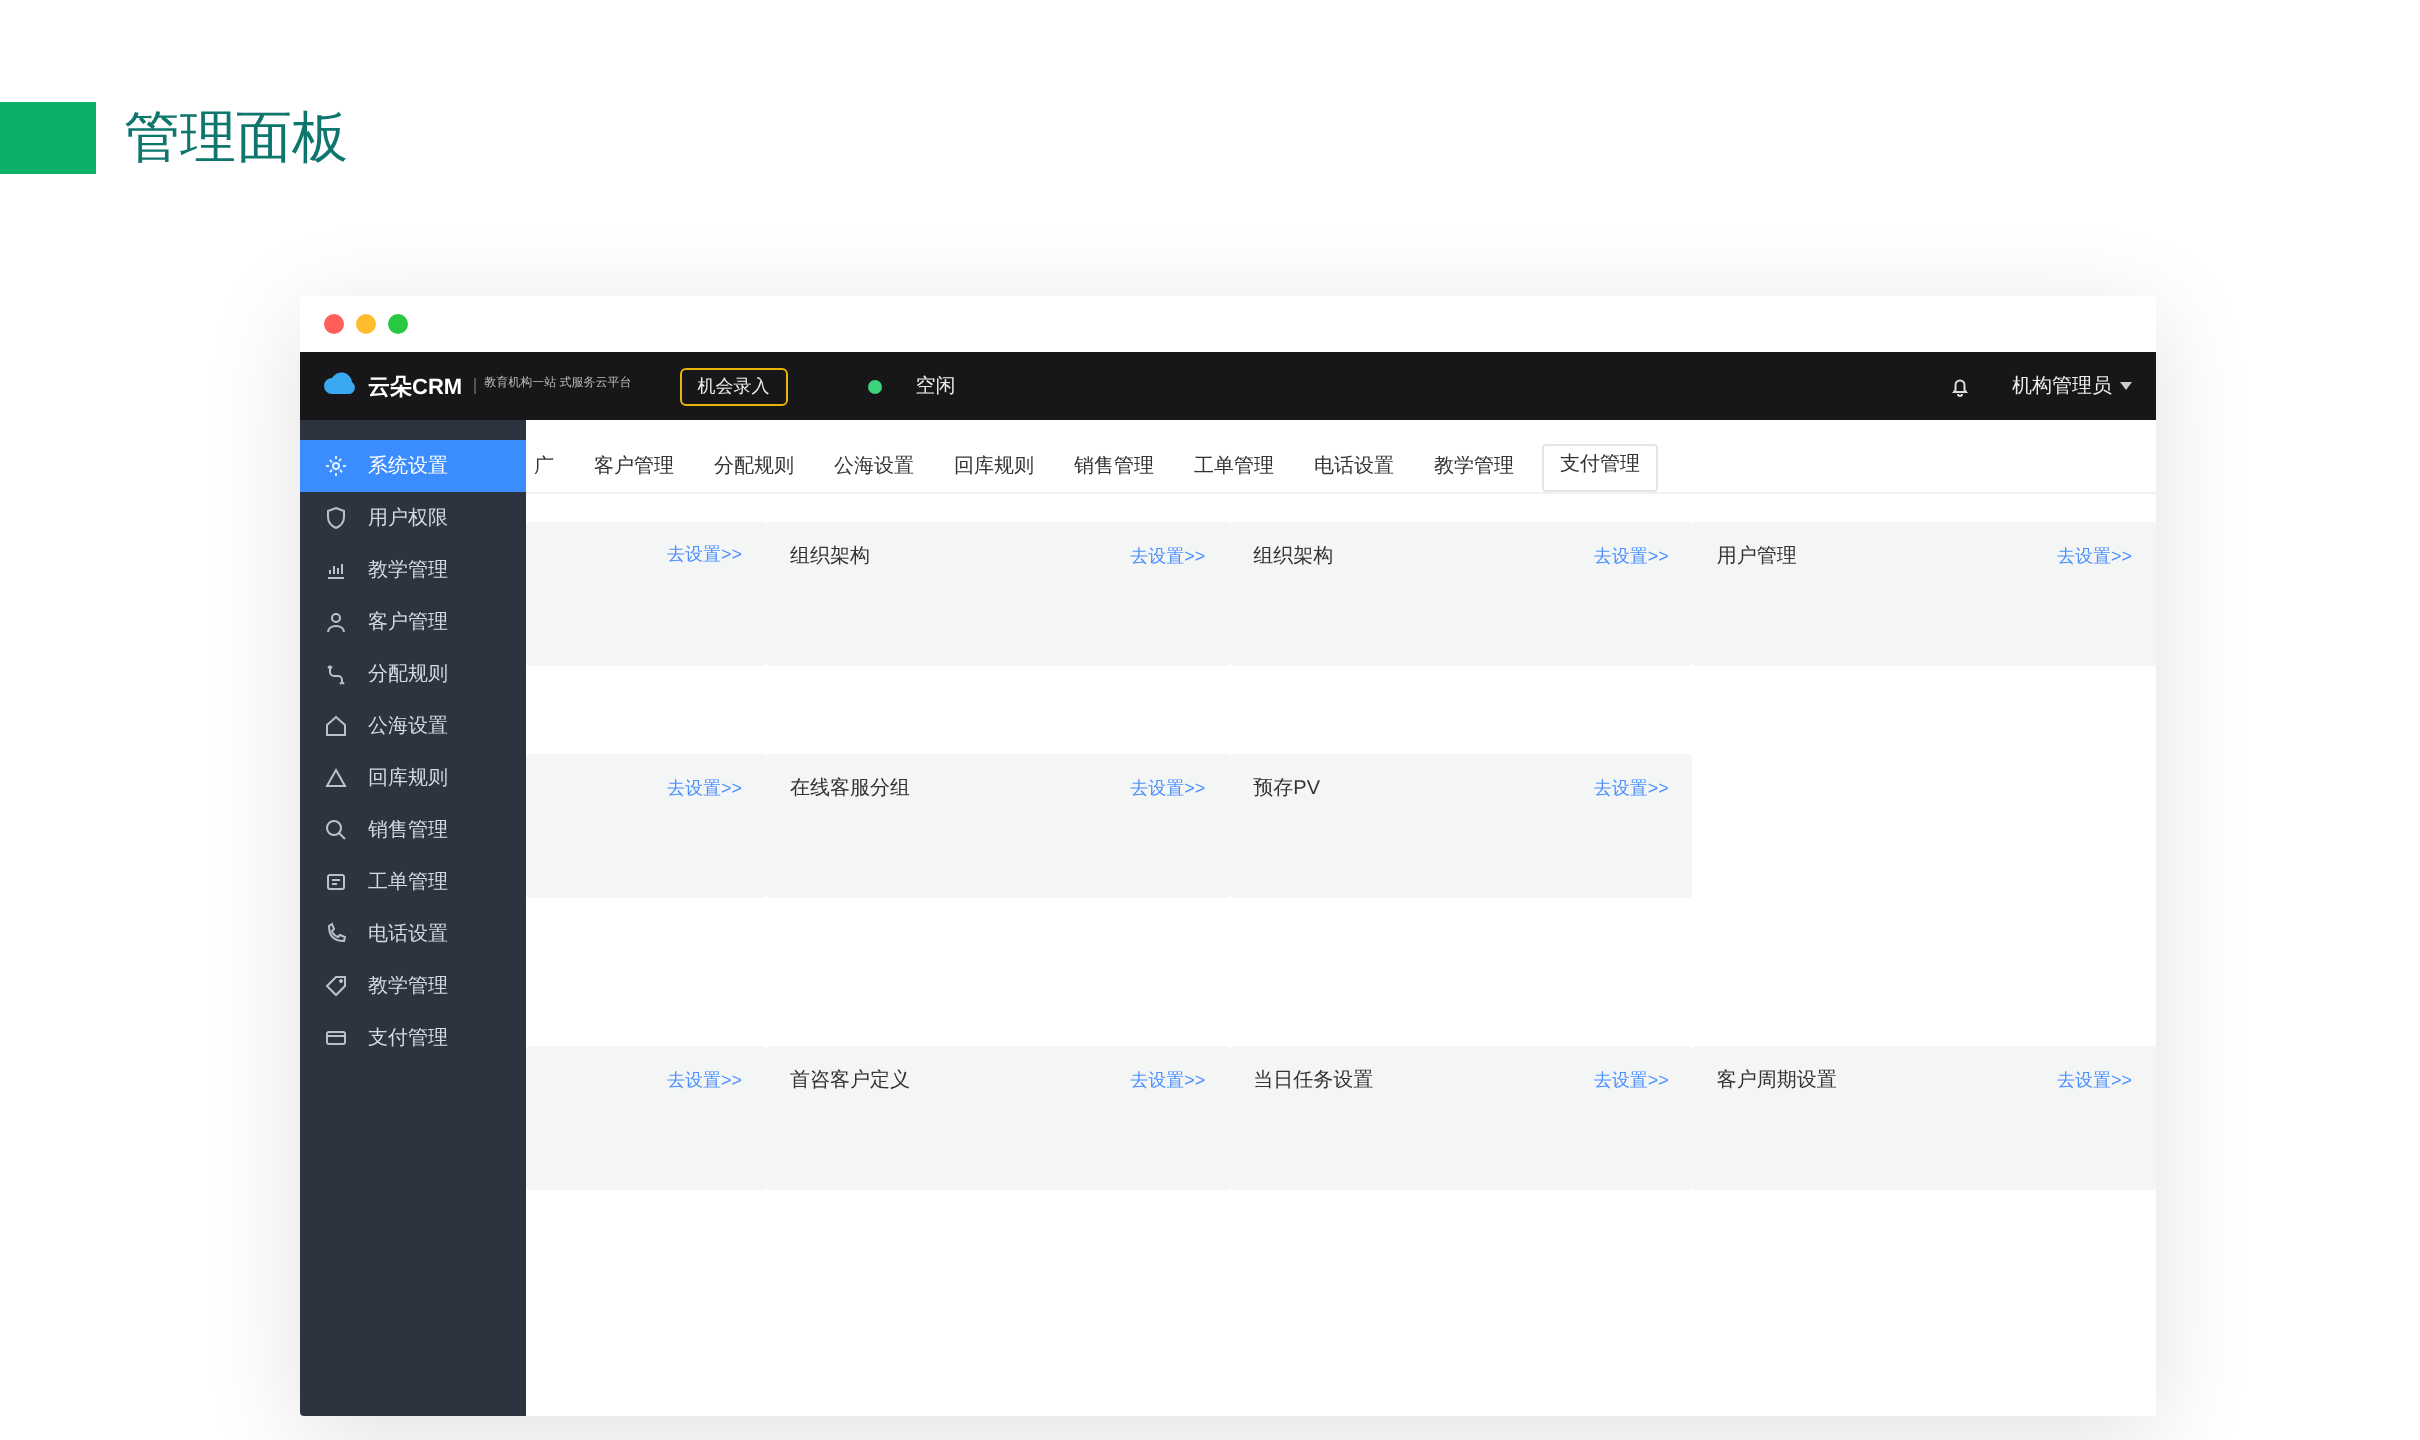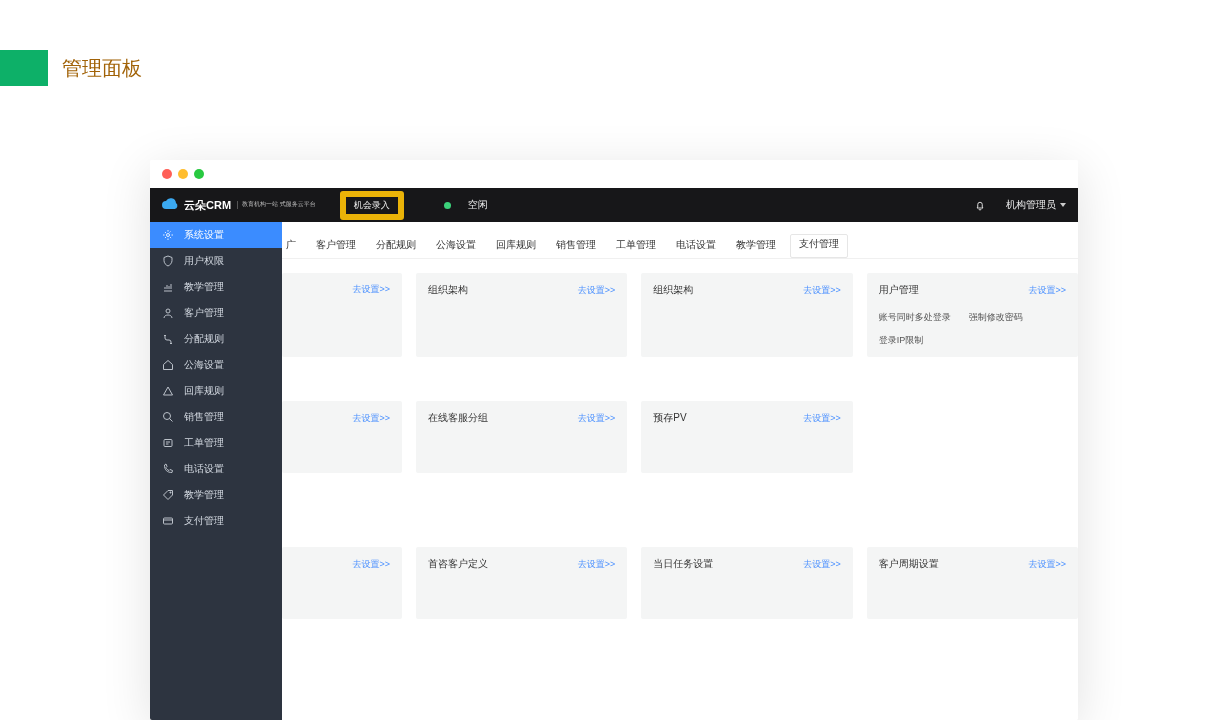--- a/index.html
+++ b/index.html
@@ -33,8 +33,8 @@
       margin-right: 16px;
     }
     .title-sub {
-      font-size: 20px;
-      color: #a16207;
+      font-size: 28px;
+      color: #0f766e;
       font-weight: 400;
     }
     .app-window {

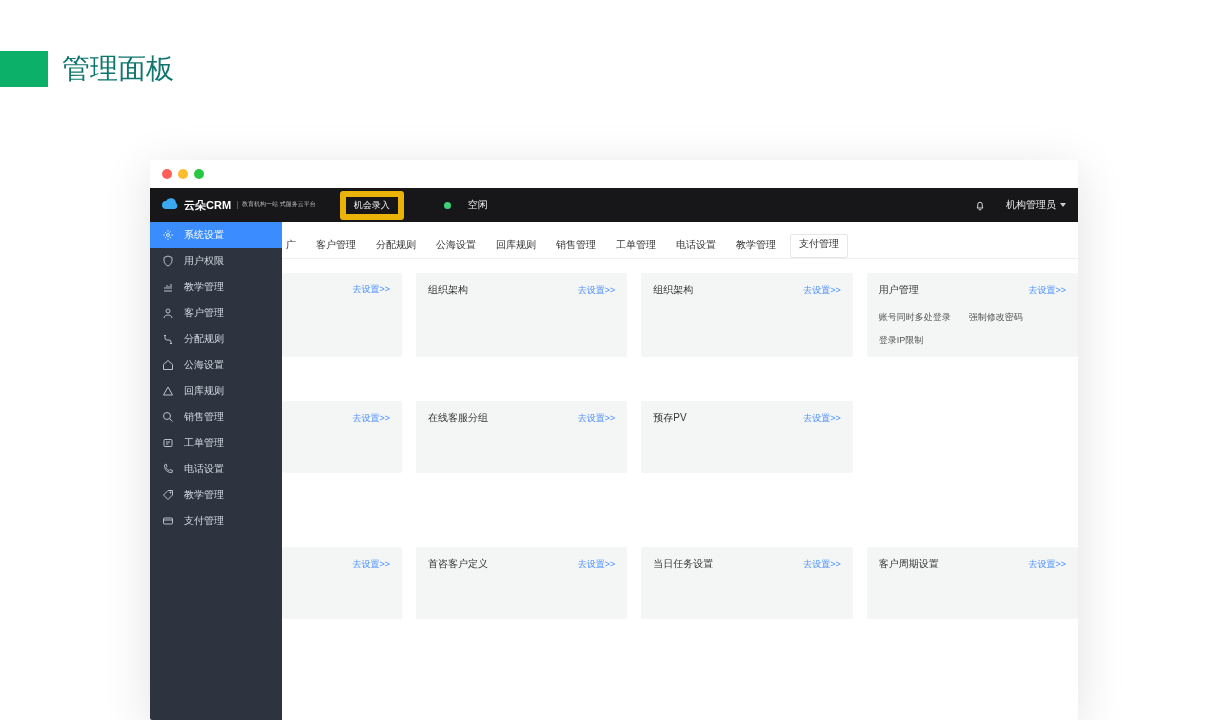--- a/index.html
+++ b/index.html
@@ -40,7 +40,7 @@
     .app-window {
       position: absolute;
       left: 150px;
-      top: 160px;
+      top: 148px;
       width: 928px;
       background: #fff;
       box-shadow: 0 10px 50px rgba(0,0,0,0.12);

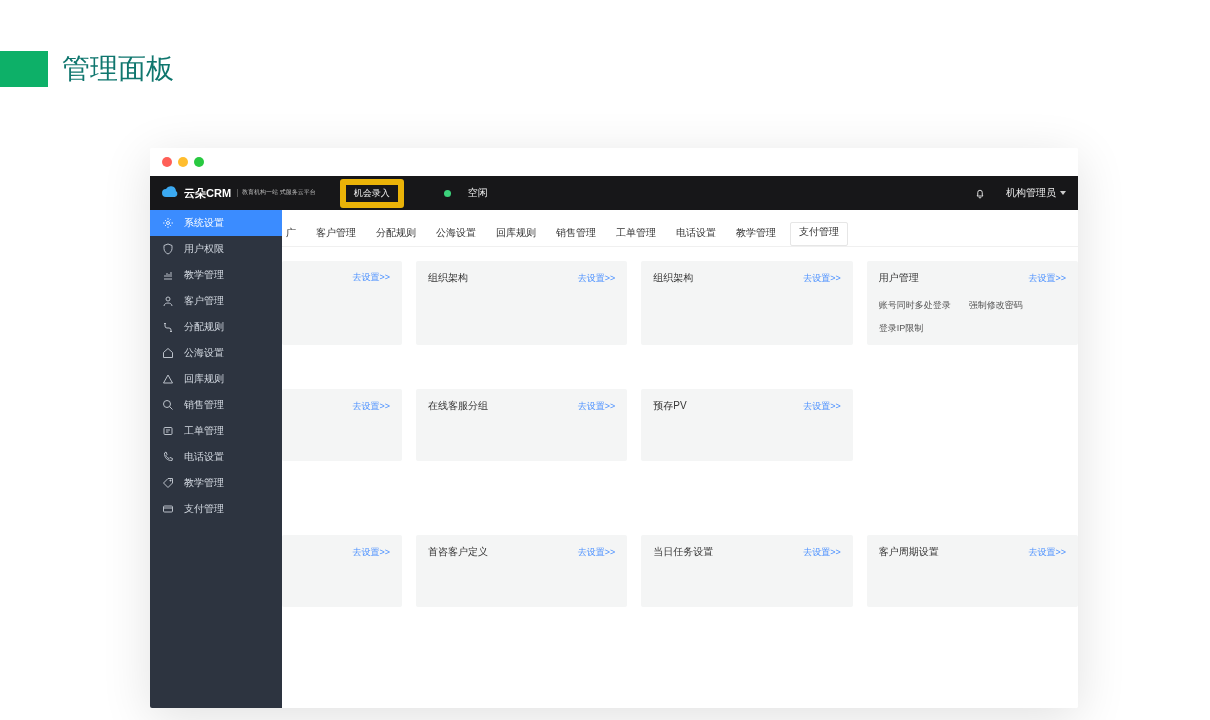--- a/index.html
+++ b/index.html
@@ -99,7 +99,7 @@
       margin-left: 8px;
     }
     .topnav .btn-outline {
-      border: 6px solid #eab308;
+      border: 1px solid #eab308;
       padding: 2px 8px;
       border-radius: 3px;
       font-size: 9px;

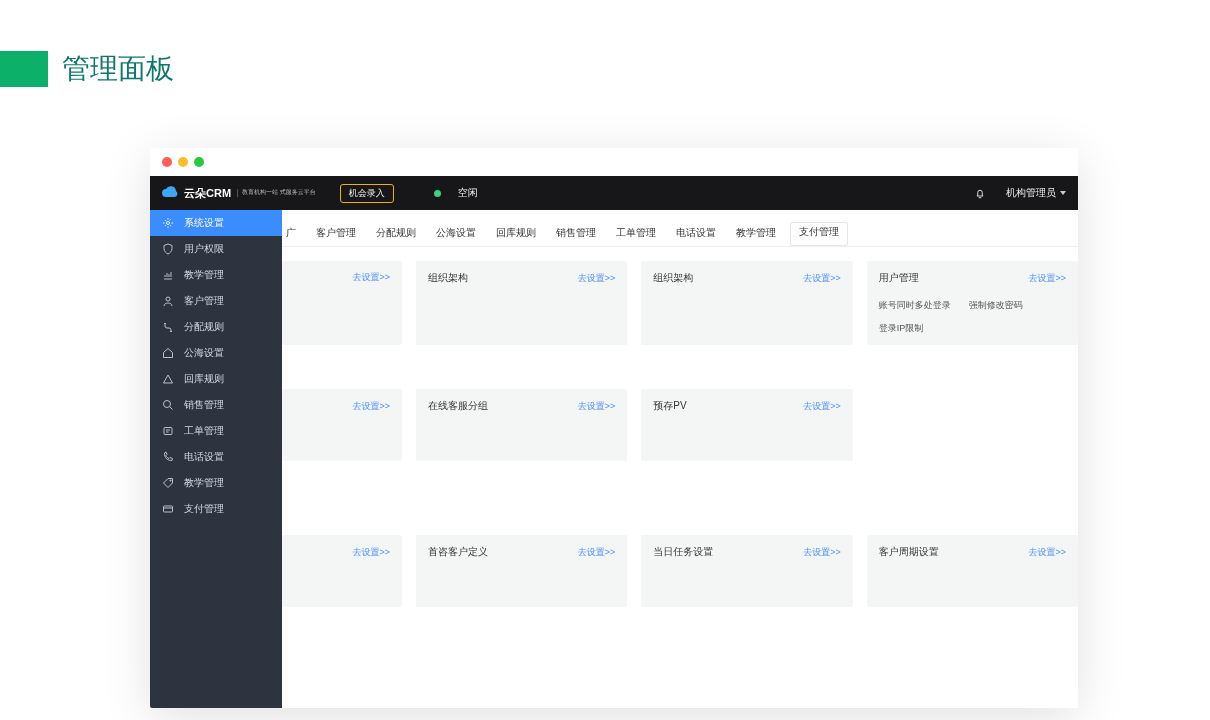--- a/index.html
+++ b/index.html
@@ -148,11 +148,11 @@
       height: 498px;
     }
     .sidebar {
-      width: 132px;
+      width: 113px;
       background: #2d3440;
       color: #d4dae2;
       font-size: 10px;
-      padding-top: 0;
+      padding-top: 10px;
     }
     .sidebar-item {
       display: flex;

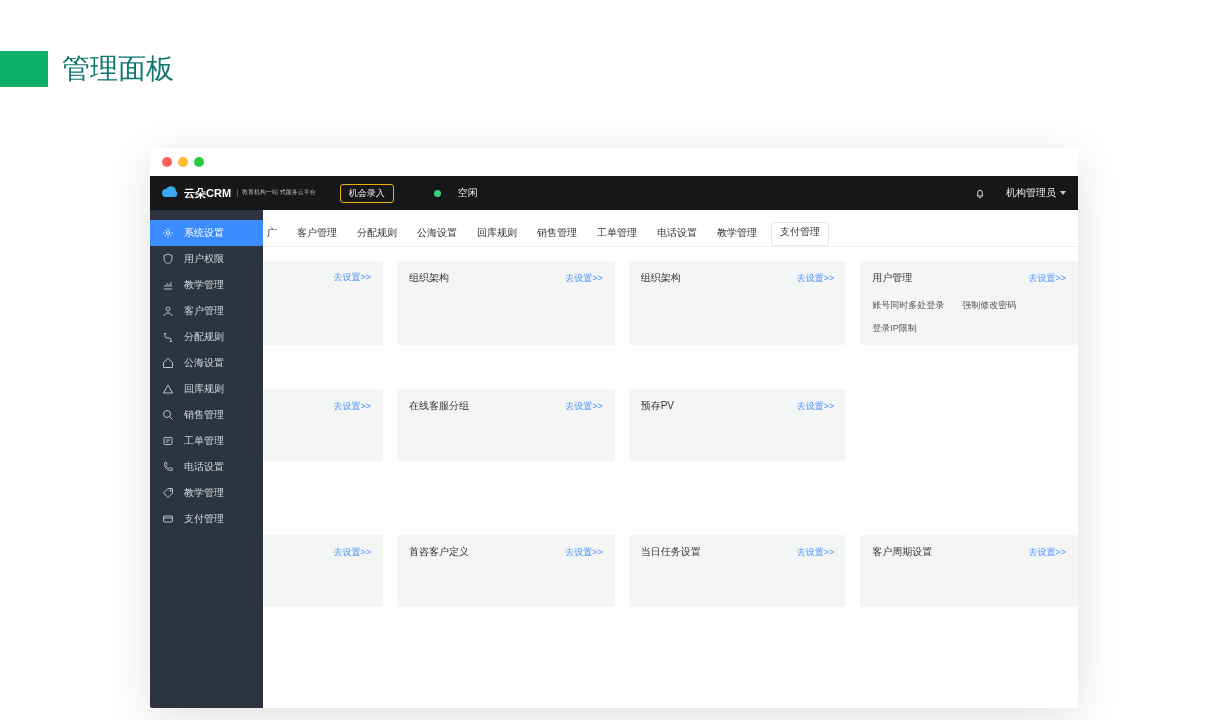--- a/index.html
+++ b/index.html
@@ -203,7 +203,7 @@
 
     .cards-row {
       display: flex;
-      gap: 14px;
+      gap: 0;
       padding: 14px 0 0 0;
     }
     .card {

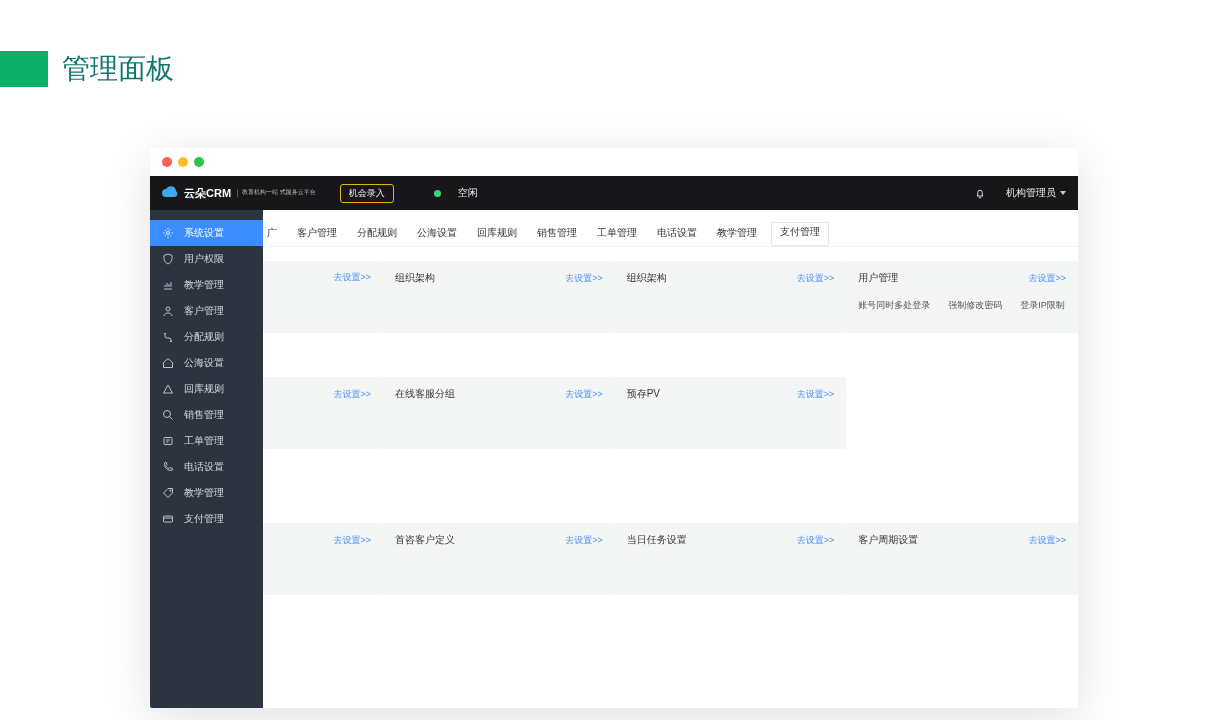--- a/index.html
+++ b/index.html
@@ -400,11 +400,6 @@
                 <span>用户管理</span>
                 <span class="card-link">去设置&gt;&gt;</span>
               </div>
-              <div class="card-tags">
-                <span>账号同时多处登录</span>
-                <span>强制修改密码</span>
-                <span>登录IP限制</span>
-              </div>
             </div>
           </div>
           <div class="cards-row" style="margin-top: 30px;">

